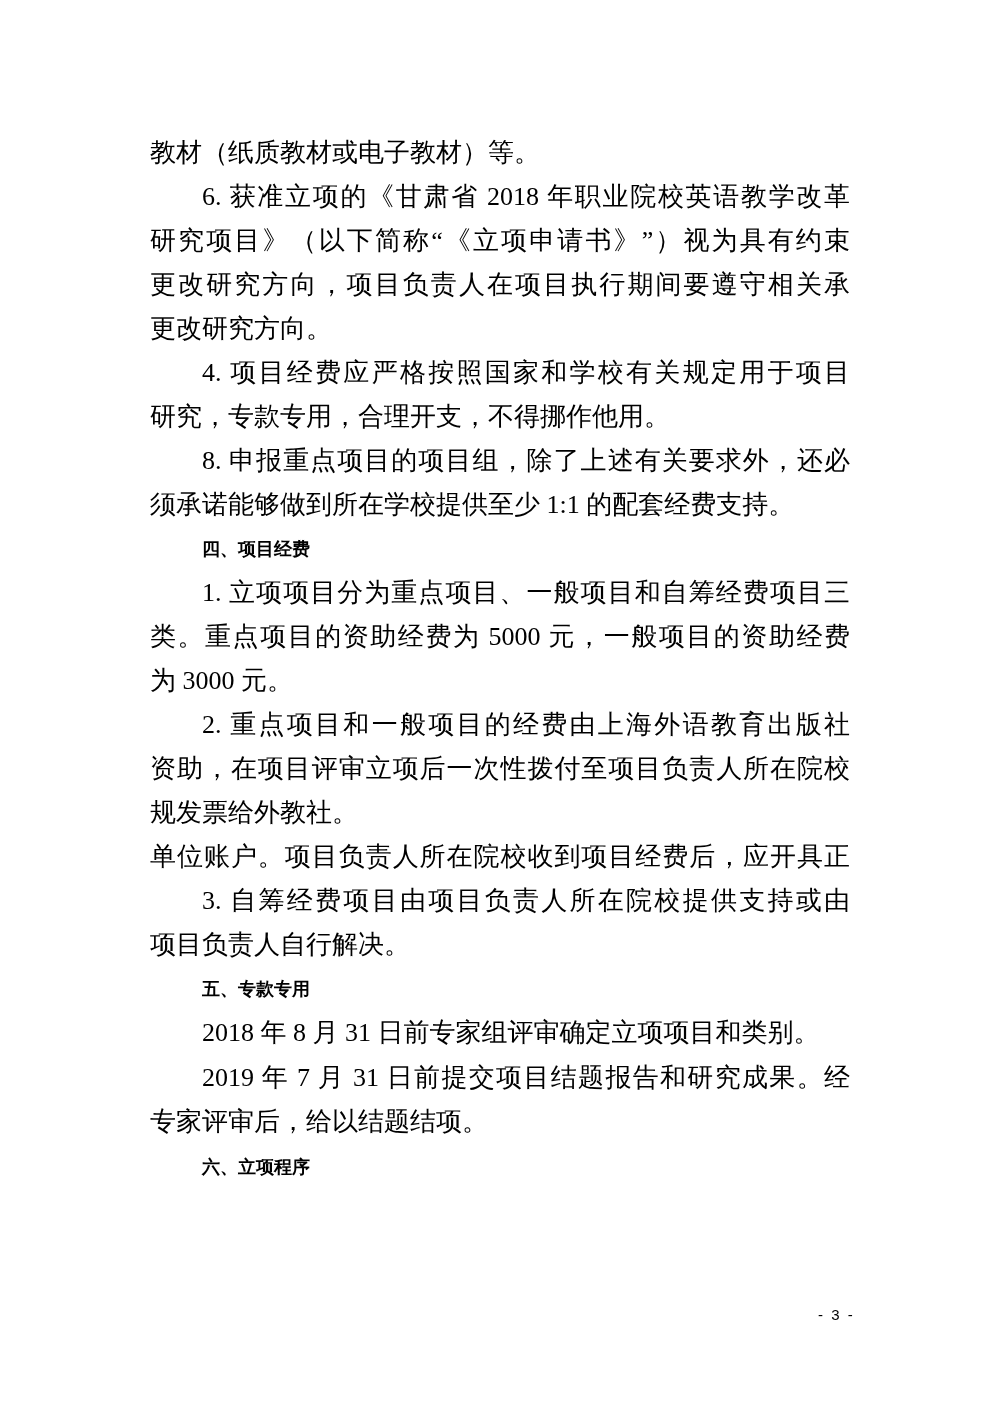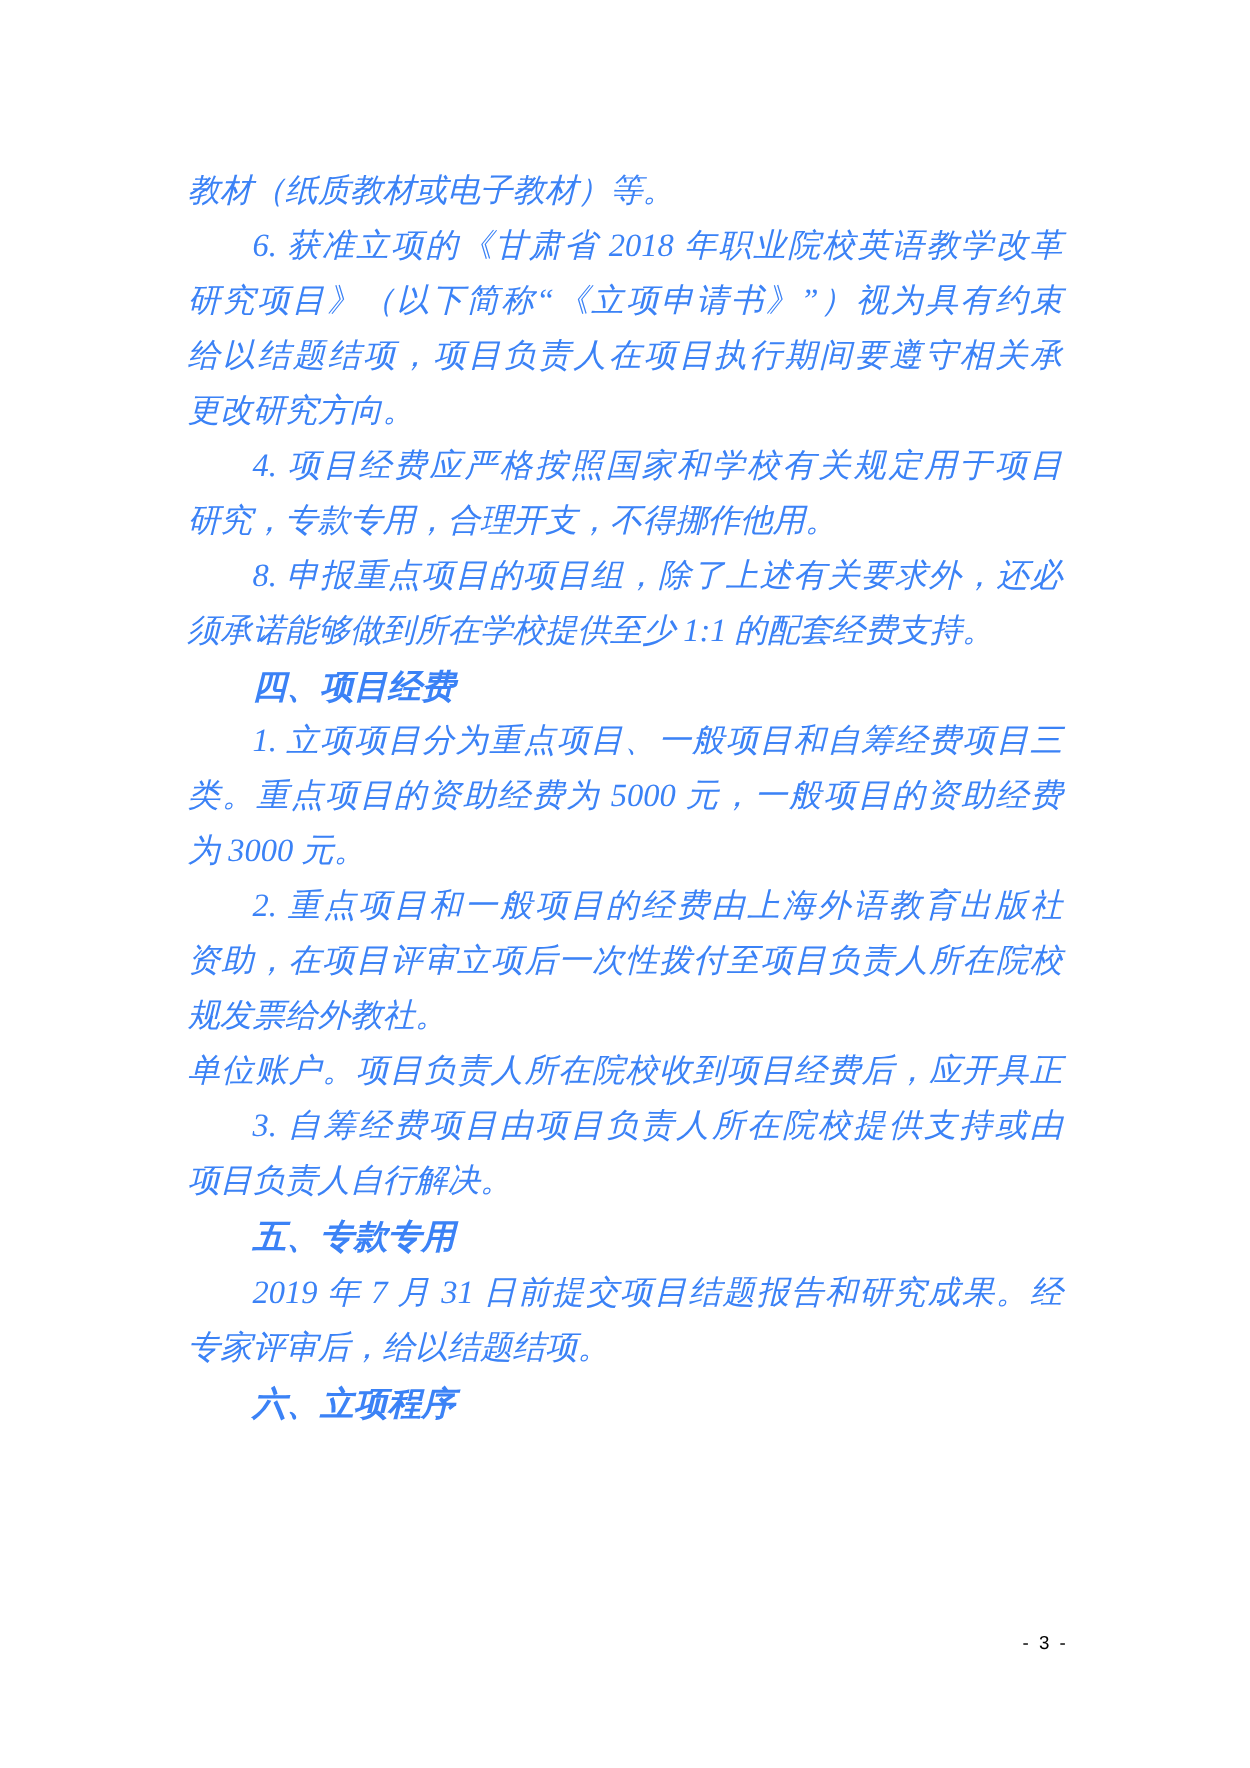--- a/index.html
+++ b/index.html
@@ -26,10 +26,9 @@
     font-size: 26px;
     line-height: 44px;
     height: 44px;
-    color: #3b82f6;
+    color: #000000;
     text-align: left;
     overflow: visible;
-    font-style: italic;
   }
   .line.fill {
     text-align: justify;

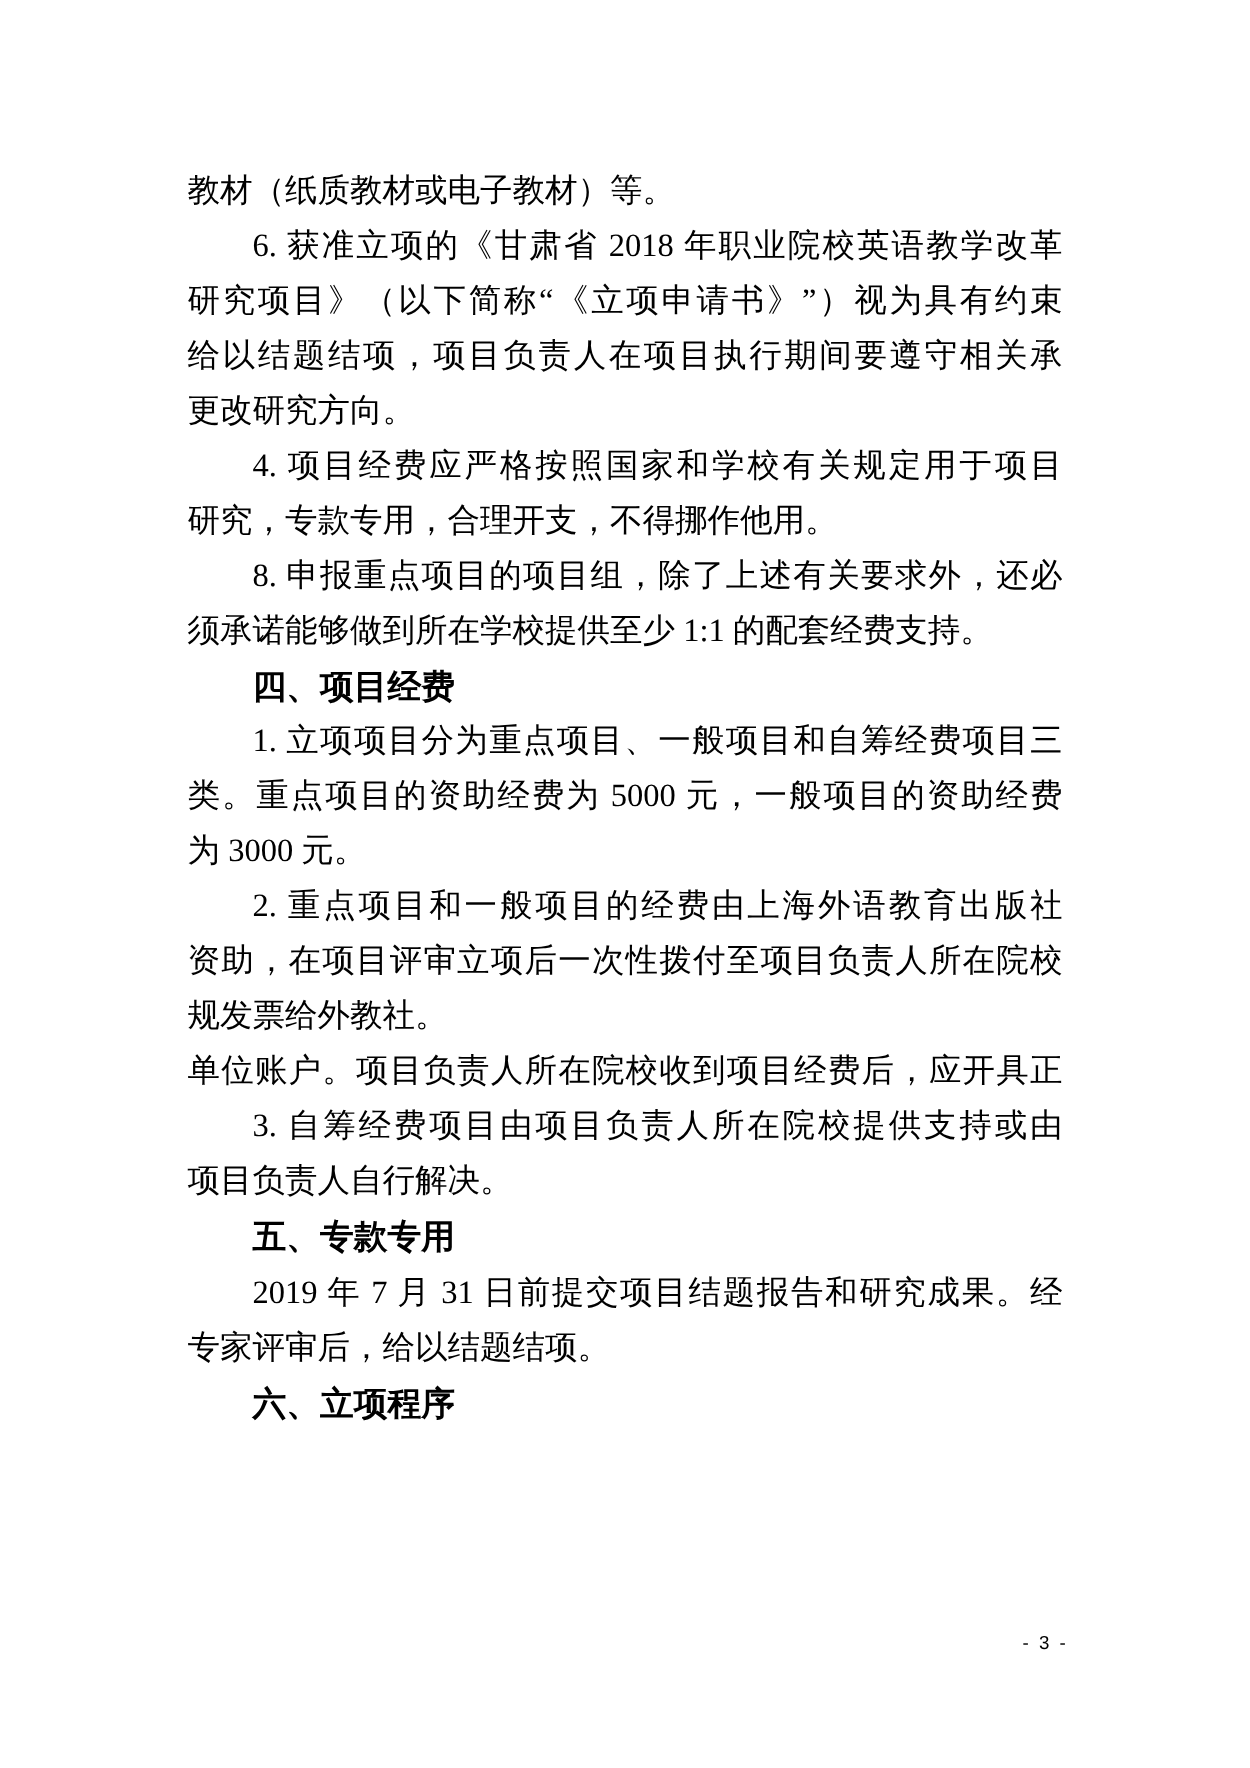--- a/index.html
+++ b/index.html
@@ -63,7 +63,7 @@
       <div class="line">教材（纸质教材或电子教材）等。</div>
       <div class="line indent fill">6. 获准立项的《甘肃省 2018 年职业院校英语教学改革</div>
       <div class="line fill">研究项目》（以下简称“《立项申请书》”）视为具有约束</div>
-      <div class="line fill">给以结题结项，项目负责人在项目执行期间要遵守相关承</div>
+      <div class="line fill">更改研究方向，项目负责人在项目执行期间要遵守相关承</div>
       <div class="line">更改研究方向。</div>
       <div class="line indent fill">4. 项目经费应严格按照国家和学校有关规定用于项目</div>
       <div class="line">研究，专款专用，合理开支，不得挪作他用。</div>

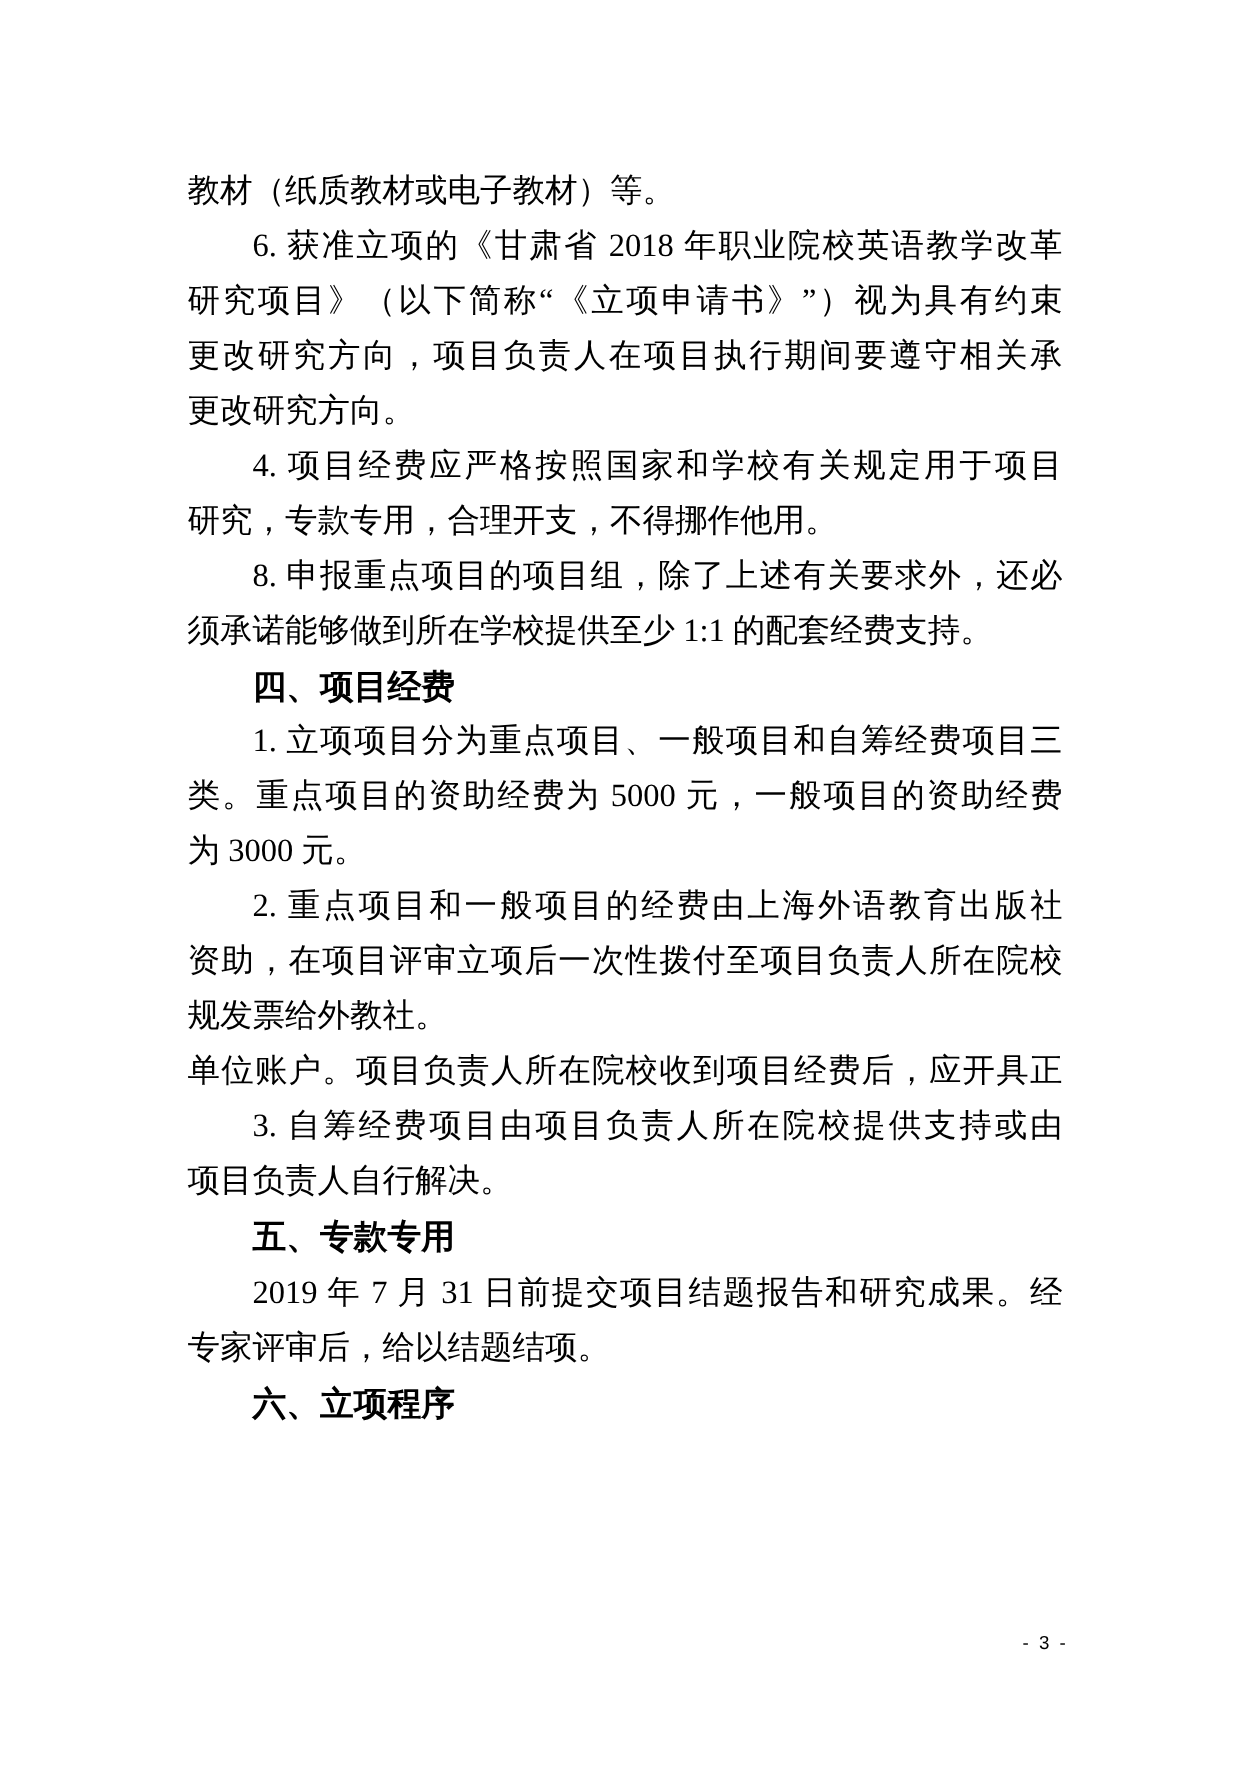--- a/index.html
+++ b/index.html
@@ -40,7 +40,7 @@
   .line.heading {
     font-family: "Liberation Sans", "DejaVu Sans", sans-serif;
     font-weight: bold;
-    font-size: 27px;
+    font-size: 18px;
   }
   .line.space-before {
     margin-top: 1px;

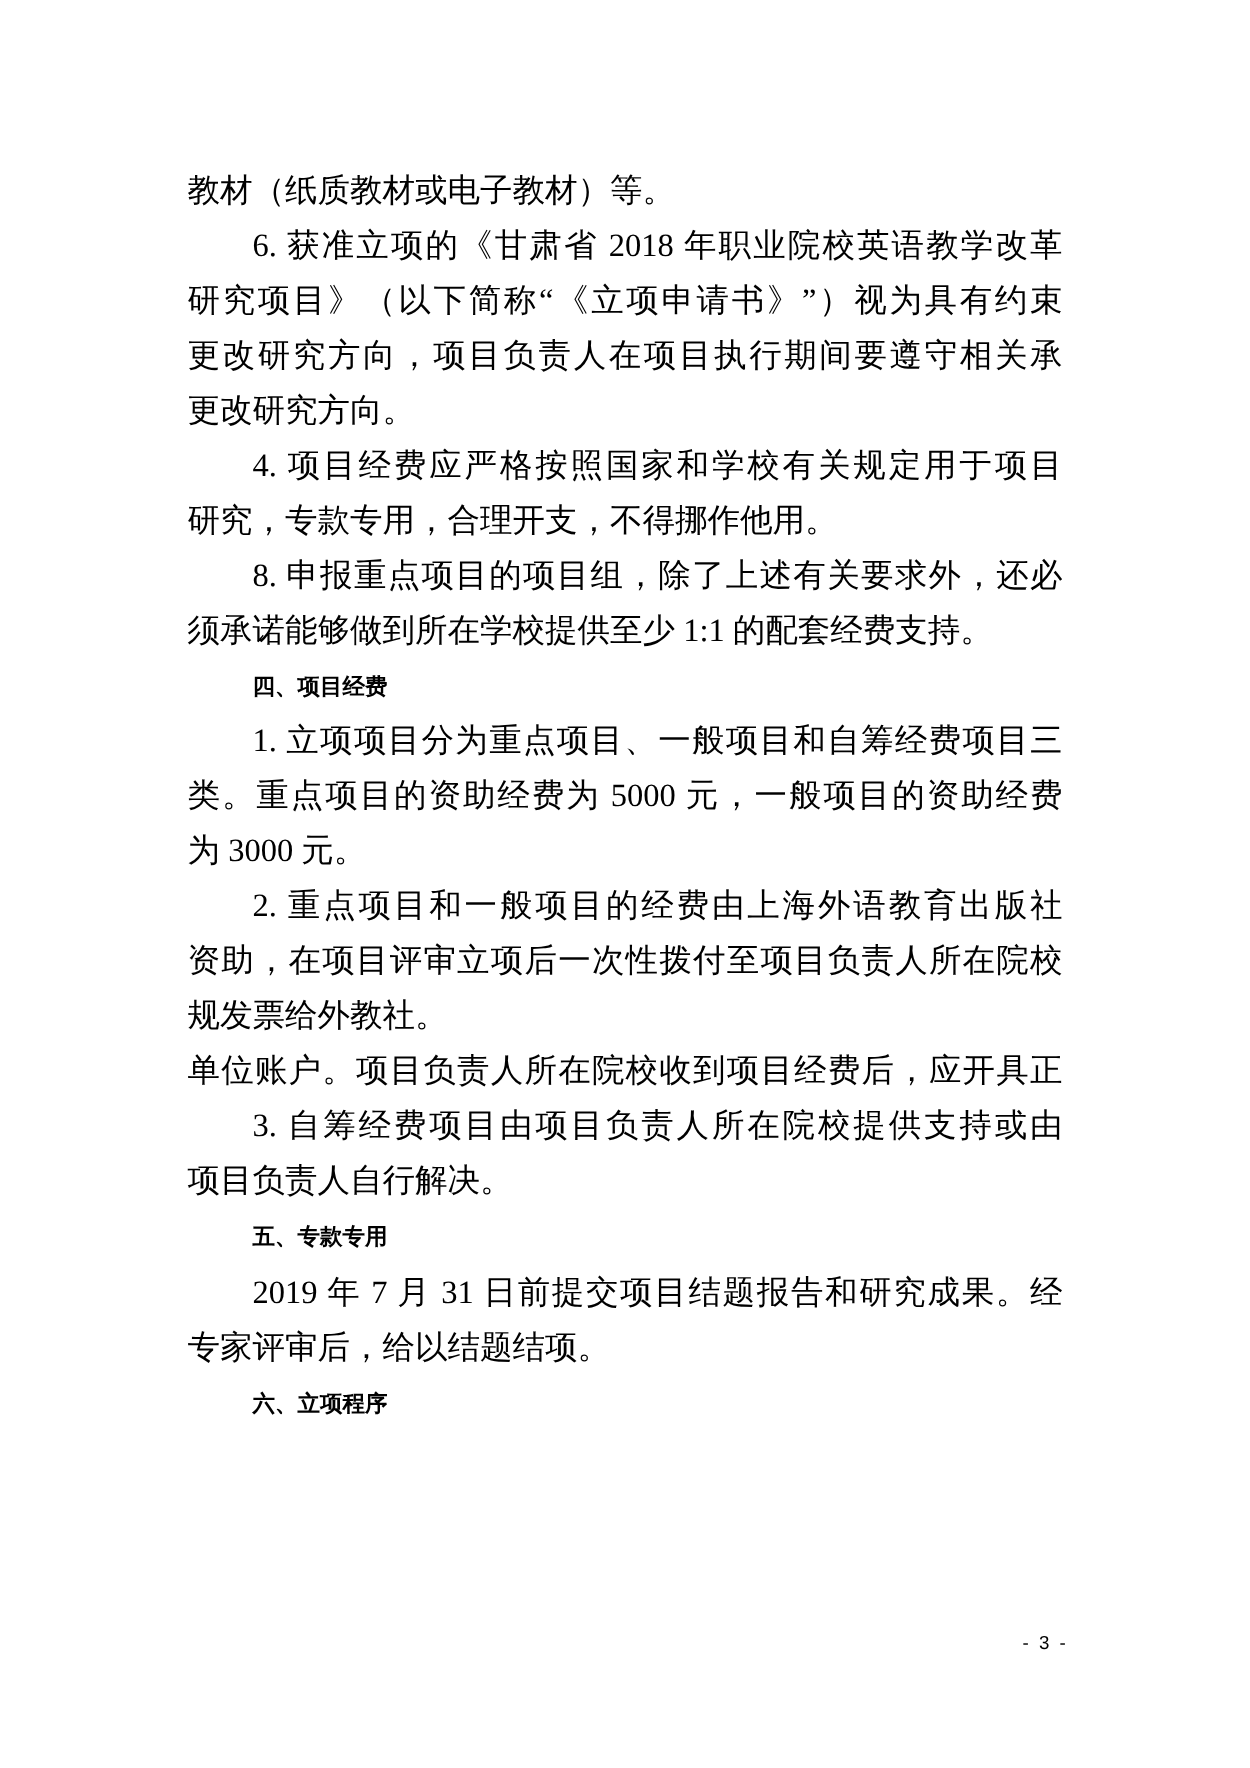--- a/index.html
+++ b/index.html
@@ -80,6 +80,7 @@
       <div class="line indent fill">3. 自筹经费项目由项目负责人所在院校提供支持或由</div>
       <div class="line">项目负责人自行解决。</div>
       <div class="line heading indent">五、专款专用</div>
+      <div class="line indent">2018 年 8 月 31 日前专家组评审确定立项项目和类别。</div>
       <div class="line indent space-before fill">2019 年 7 月 31 日前提交项目结题报告和研究成果。经</div>
       <div class="line">专家评审后，给以结题结项。</div>
       <div class="line heading indent space-before">六、立项程序</div>

